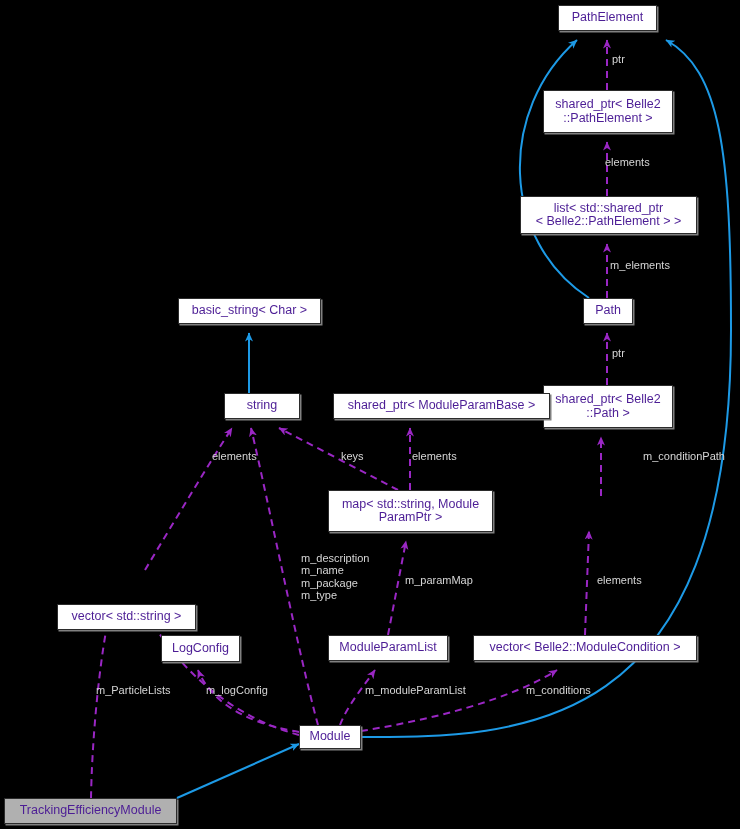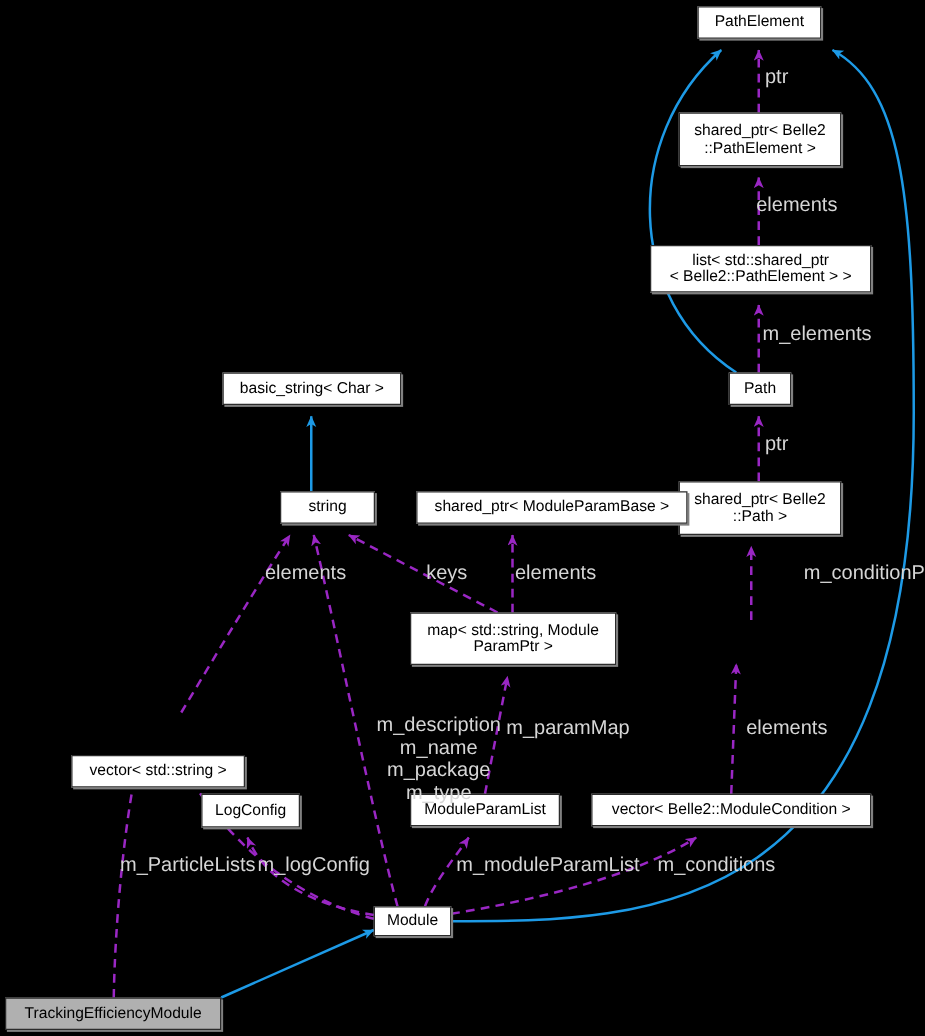--- a/index.html
+++ b/index.html
@@ -7,7 +7,7 @@
           font-family:"Liberation Sans", sans-serif;}
   svg.edges{position:absolute;left:0;top:0;width:740px;height:829px;}
   .node{position:absolute;box-sizing:border-box;background:#ffffff;
-        border:1px solid #2b2b2b;color:#000000;
+        border:1px solid #2b2b2b;color:#4c1d95;
         display:flex;align-items:center;justify-content:center;
         text-align:center;line-height:1.08;font-size:12.5px;
         box-shadow:1.5px 1.5px 0 0 #808080;}

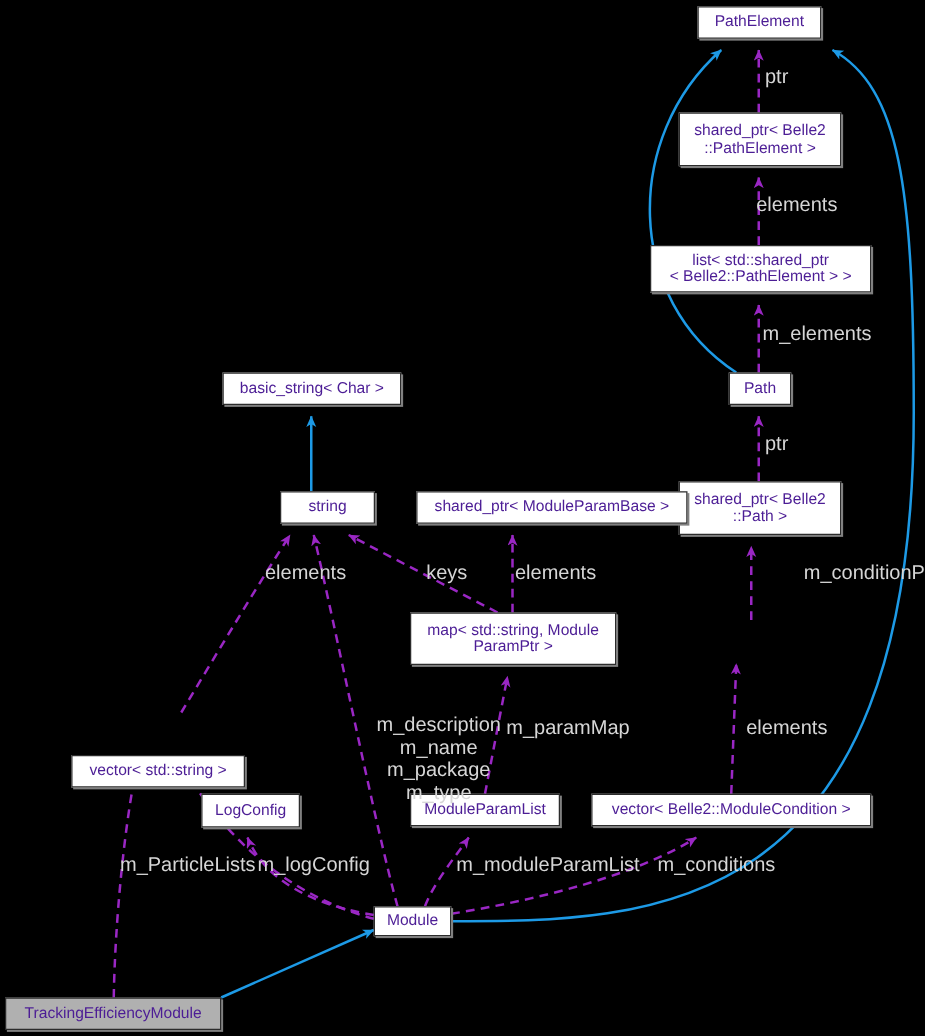--- a/index.html
+++ b/index.html
@@ -13,7 +13,7 @@
         box-shadow:1.5px 1.5px 0 0 #808080;}
   .node.selected{background:#b0b0b0;align-items:center;}
   .node span{display:block;white-space:pre-line;padding:0 5px;}
-  .edge-label{position:absolute;color:#d6d6d6;font-size:16px;
+  .edge-label{position:absolute;color:#d6d6d6;font-size:11px;
               white-space:pre-line;text-align:center;line-height:1.12;}
 </style>
 </head>

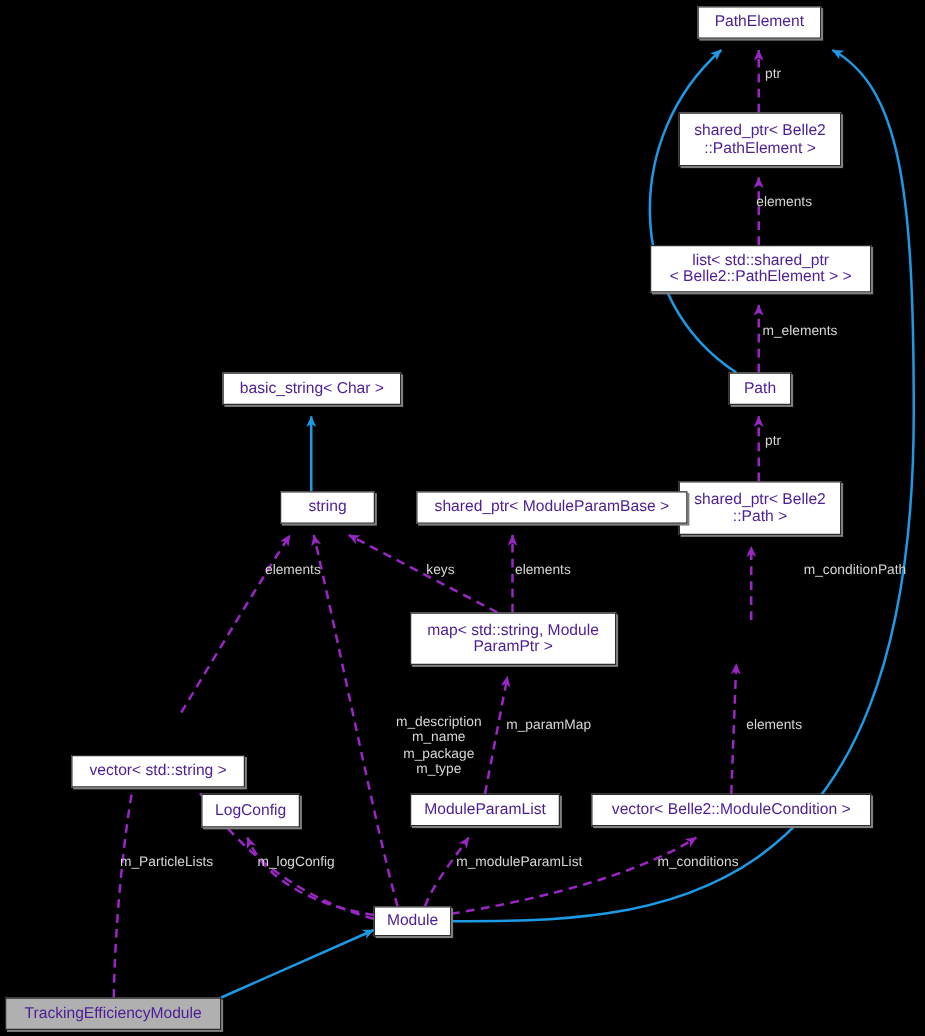--- a/index.html
+++ b/index.html
@@ -117,7 +117,7 @@
   <div class="edge-label" style="left:212px;top:450px;">elements</div>
   <div class="edge-label" style="left:341px;top:450px;">keys</div>
   <div class="edge-label" style="left:412px;top:450px;">elements</div>
-  <div class="edge-label" style="left:301px;top:572px;text-align:center;width:100px;">m_description
+  <div class="edge-label" style="left:301px;top:552px;text-align:left;width:100px;">m_description
 m_name
 m_package
 m_type</div>

